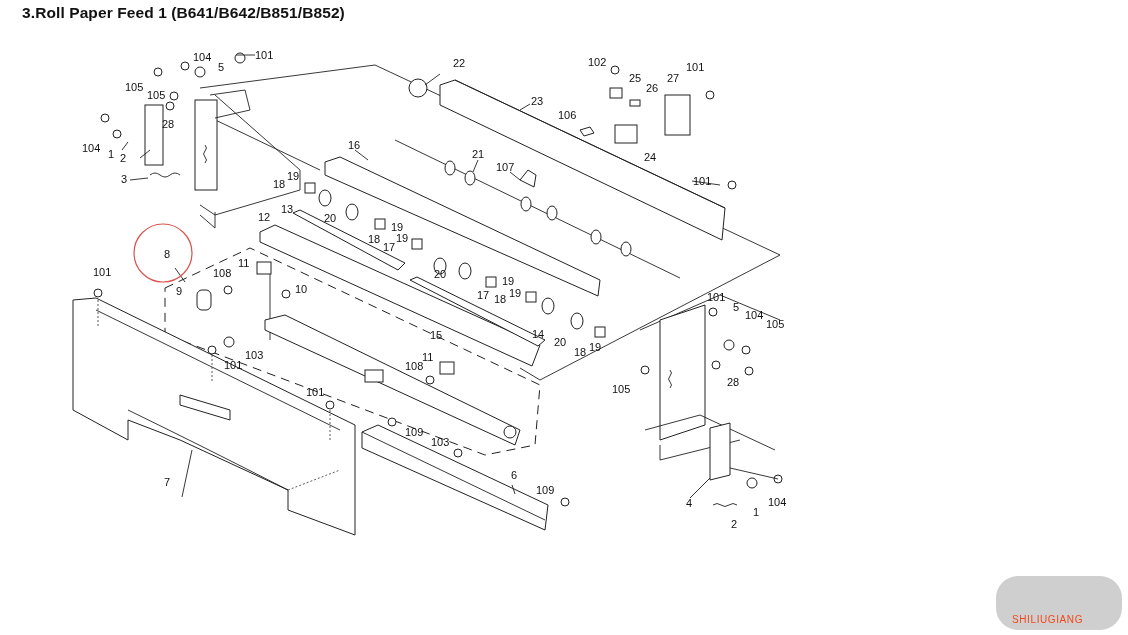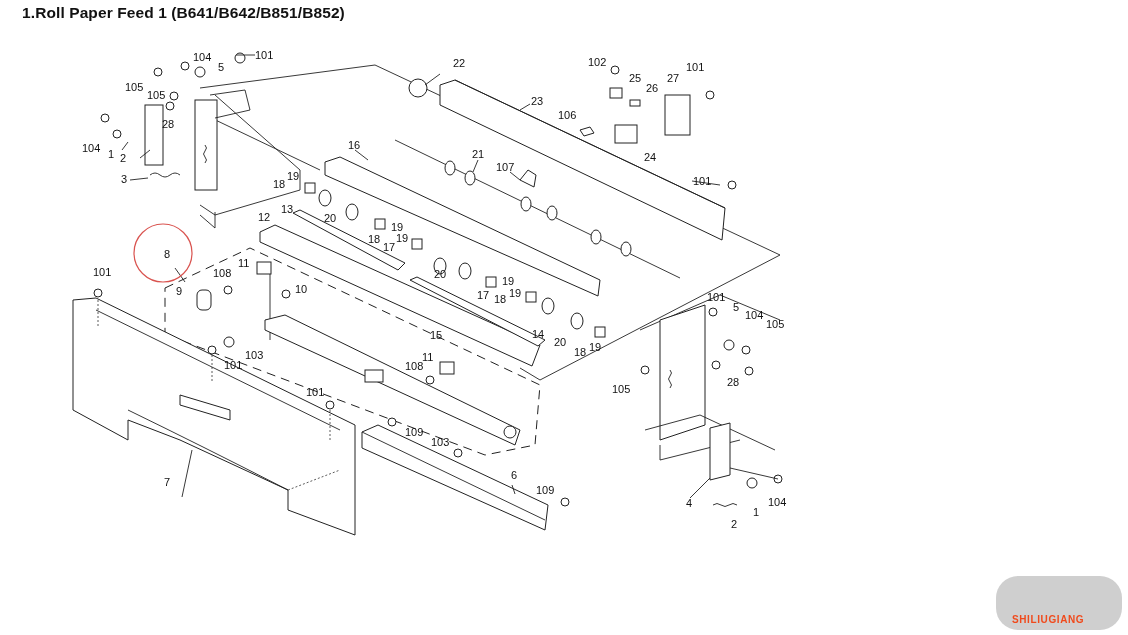--- a/index.html
+++ b/index.html
@@ -19,7 +19,7 @@
 </head>
 <body>
 
-<div id="title">1.Roll Paper Feed 1 (B641/B642/B851/B852)</div>
+<div id="title">3.Roll Paper Feed 1 (B641/B642/B851/B852)</div>
 
 <svg id="diagram" viewBox="0 0 1128 635" xmlns="http://www.w3.org/2000/svg">
 

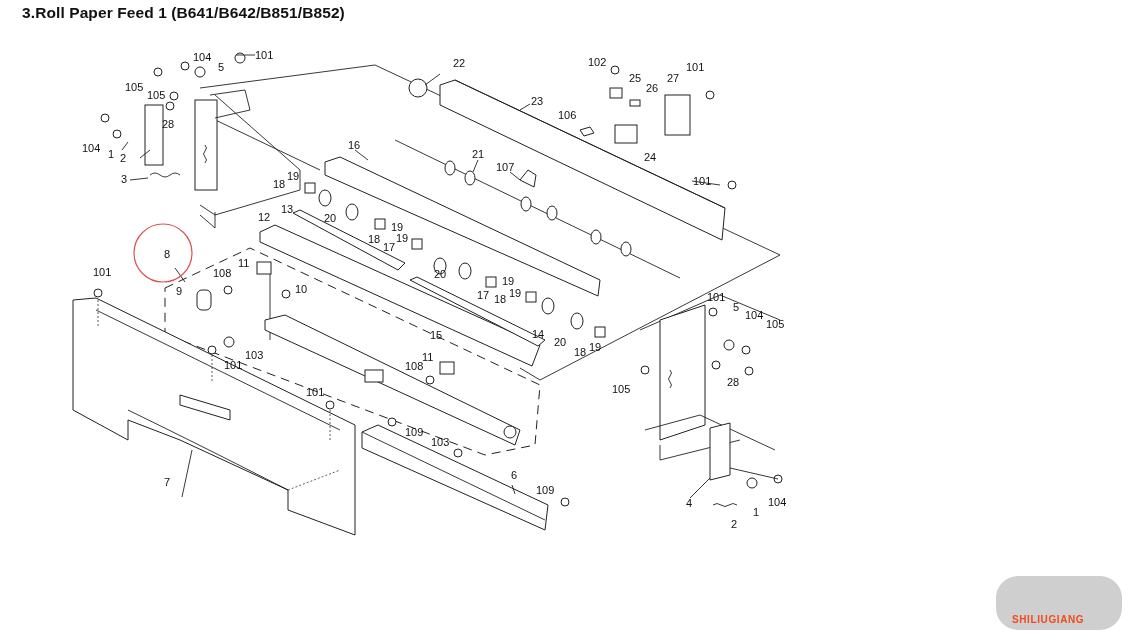--- a/index.html
+++ b/index.html
@@ -14,7 +14,7 @@
   #watermark { position:absolute; left:996px; top:576px; width:126px; height:54px; }
   #wm-bg { position:absolute; left:0; top:0; width:126px; height:54px; background:#cfcfcf; border-radius:22px; }
   #wm-cn { position:absolute; left:10px; top:2px; font-size:26px; font-weight:bold; color:#f04a1c; letter-spacing:2px; font-family:"DejaVu Sans", sans-serif; }
-  #wm-en { position:absolute; left:16px; top:38px; font-size:10px; font-weight:bold; color:#f04a1c; letter-spacing:0.6px; }
+  #wm-en { position:absolute; left:16px; top:38px; font-size:10px; font-weight:normal; color:#f04a1c; letter-spacing:0.6px; }
 </style>
 </head>
 <body>

